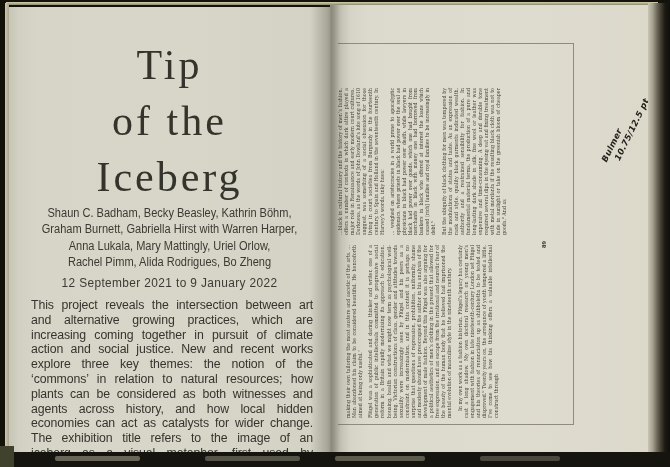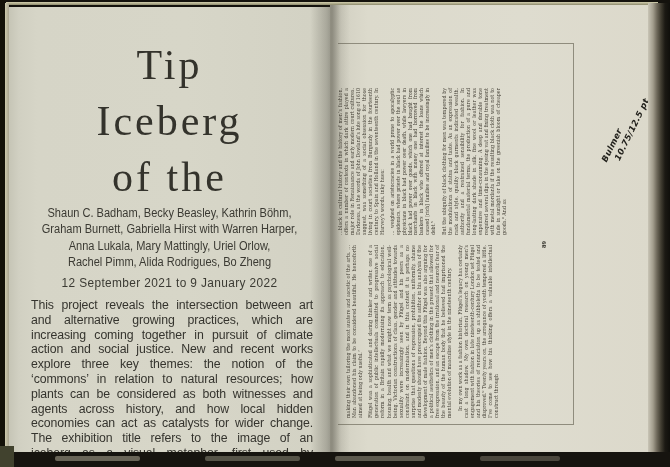--- a/index.html
+++ b/index.html
@@ -72,8 +72,8 @@
   <div class="page-left">
     <div class="title">
       <div>Tip</div>
+      <div>of the</div>
       <div>Iceberg</div>
-      <div>of the</div>
     </div>
     <div class="artists">
       <div>Shaun C. Badham, Becky Beasley, Kathrin Böhm,</div>

